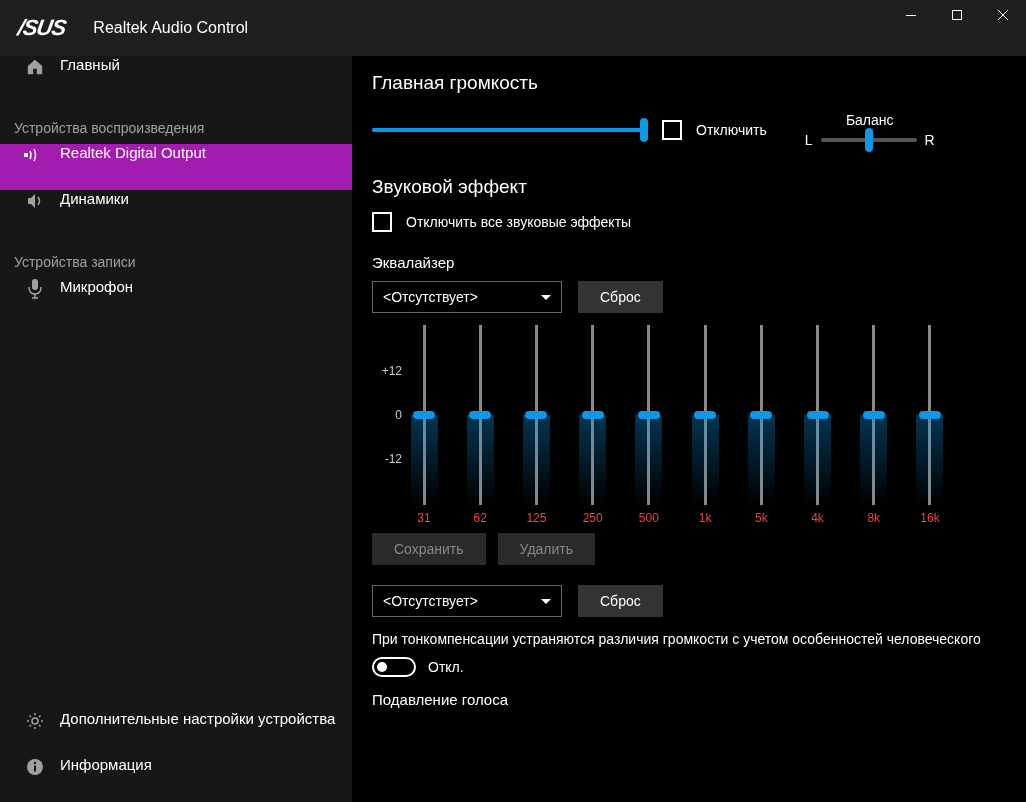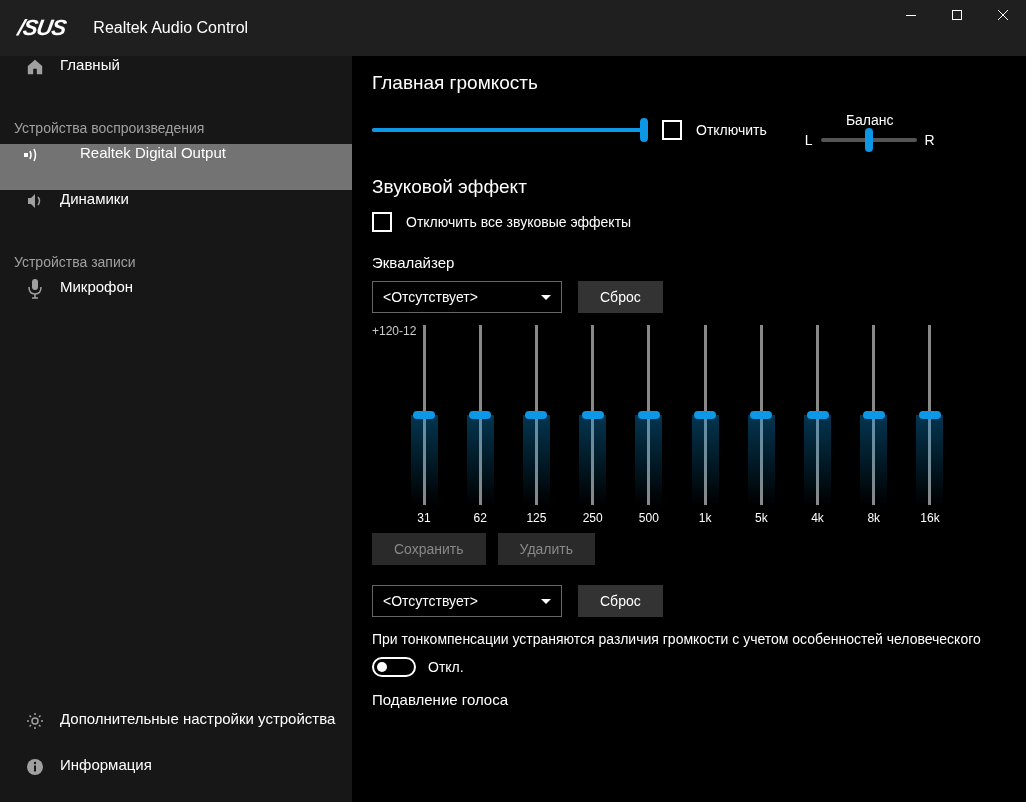--- a/index.html
+++ b/index.html
@@ -72,7 +72,7 @@
     cursor: pointer;
     font-size: 15px;
   }
-  .side-item.active { background: #737373; gap: 20px; }
+  .side-item.active { background: #a21caf; }
   .side-section {
     padding: 18px 18px 8px 14px;
     color: #a0a0a0;

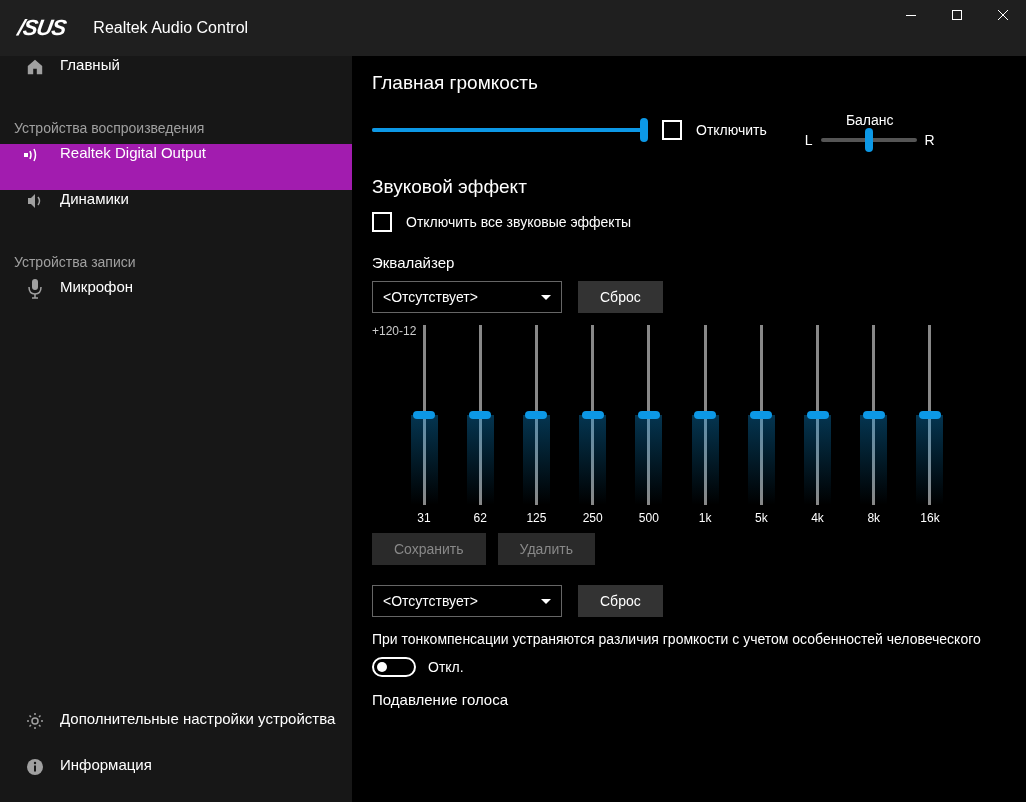--- a/index.html
+++ b/index.html
@@ -196,11 +196,13 @@
     top: 0;
     height: 180px;
     display: flex;
-    justify-content: space-between;
+    flex-direction: column;
+    justify-content: center;
     font-size: 12px;
     color: #ccc;
     width: 30px;
     text-align: right;
+    gap: 32px;
   }
   .eq-ylabels span { line-height: 1; }
   .eq-bands {

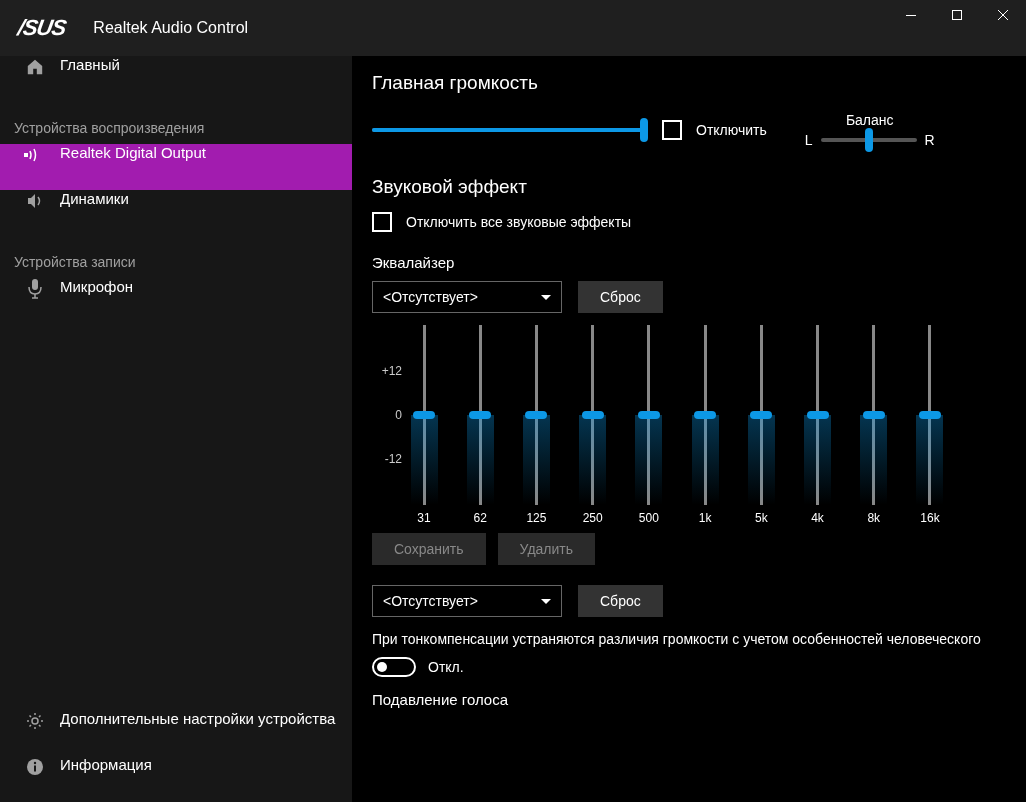--- a/index.html
+++ b/index.html
@@ -250,7 +250,7 @@
     position: absolute;
     top: 186px;
     font-size: 12px;
-    color: #ffffff;
+    color: #ef4444;
     left: 50%;
     transform: translateX(-50%);
     white-space: nowrap;

